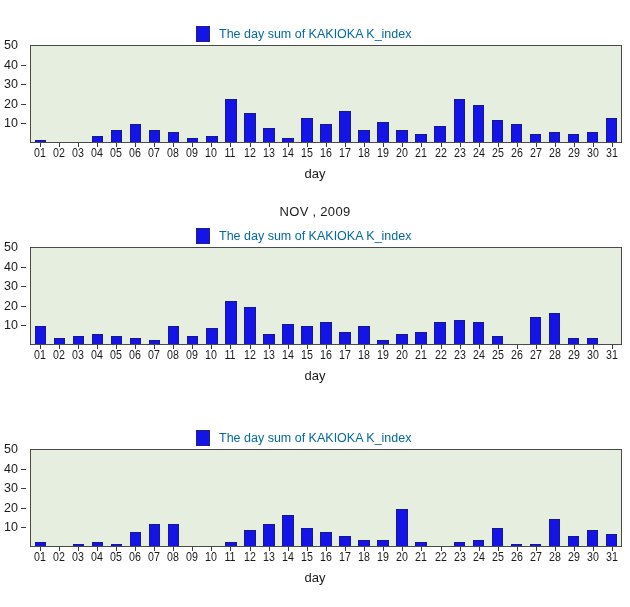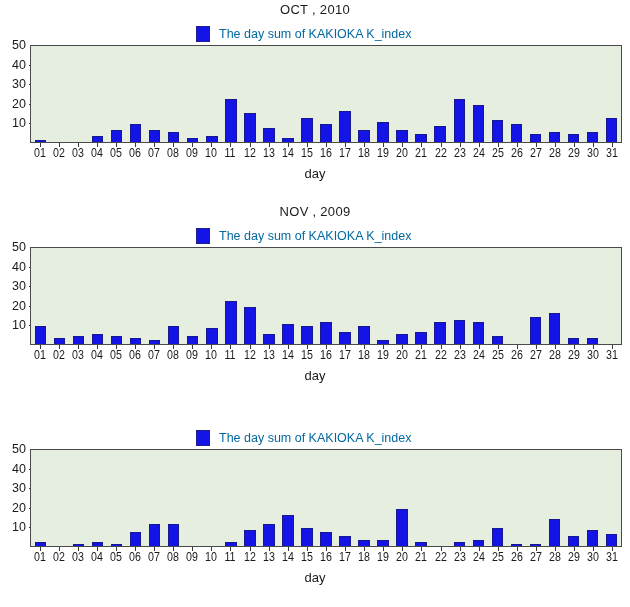--- a/index.html
+++ b/index.html
@@ -168,7 +168,6 @@
 
 <div class="page">
   <div class="panel">
-    <div class="panel-title">OCT , 2010</div>
     <div class="legend">
       <span class="legend-swatch"></span>
       <span class="legend-label">The day sum of KAKIOKA K_index</span>

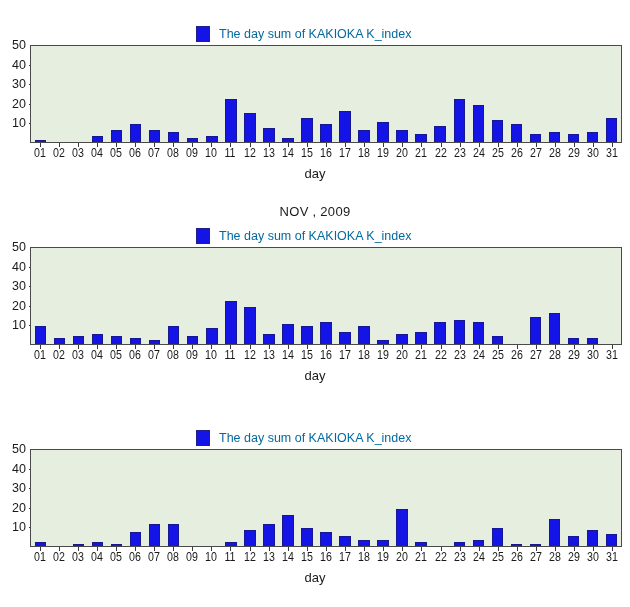--- a/index.html
+++ b/index.html
@@ -100,7 +100,7 @@
   
   .yaxis {
     position: absolute;
-    left: 16px;
+    left: 8px;
     top: 45px;
     width: 18px;
     height: 98px;

